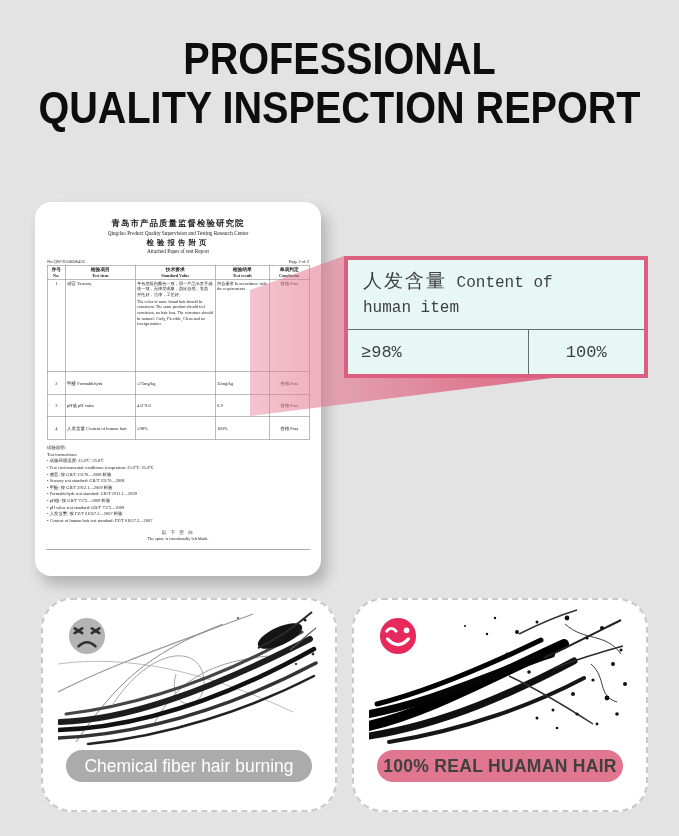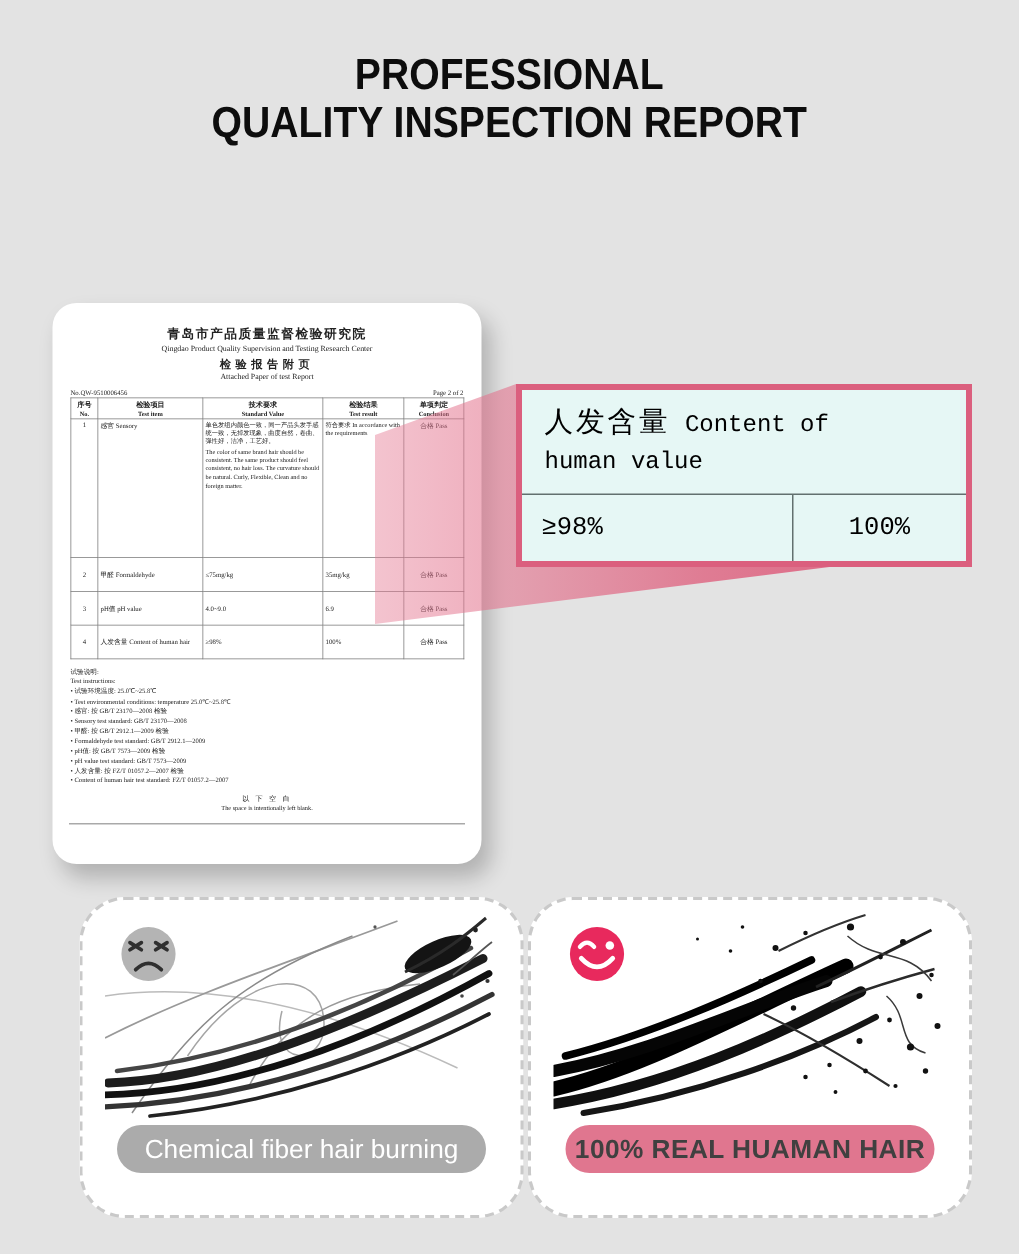--- a/index.html
+++ b/index.html
@@ -8,7 +8,7 @@
 
   
   .title { position:absolute; top:34px; left:0; right:0; text-align:center;
-           color:#0d0d0d; font-weight:700; font-size:29px; line-height:1.12; }
+           color:#0d0d0d; font-weight:700; font-size:44px; line-height:1.12; }
   .title .tline { transform:scaleX(0.9); transform-origin:50% 50%; }
 
   

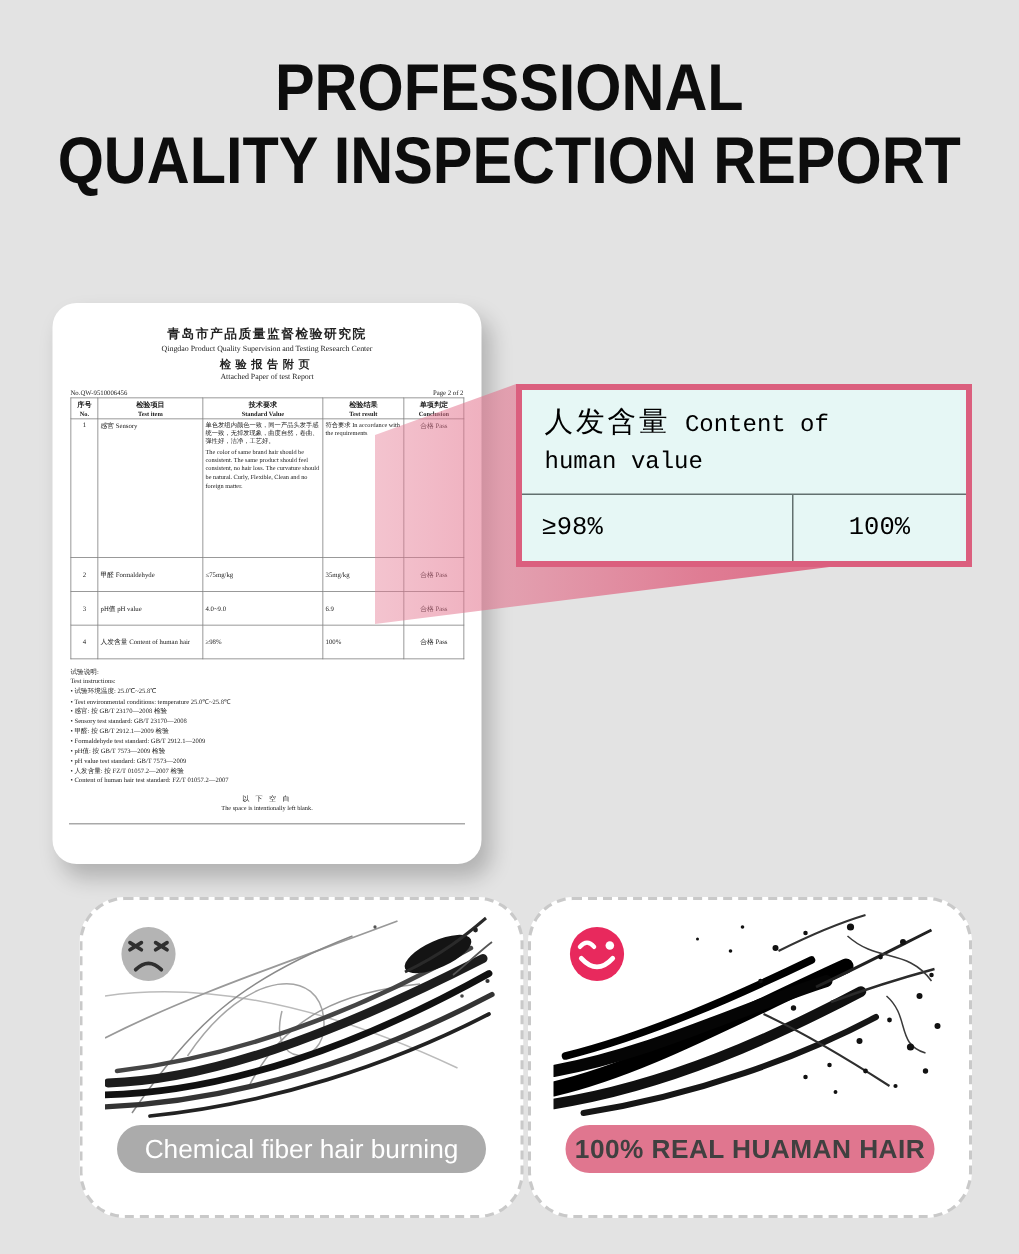--- a/index.html
+++ b/index.html
@@ -49,7 +49,7 @@
   
   .callout { position:absolute; left:344px; top:256px; width:304px; height:122px;
              background:#e6f7f5; border:4px solid #db5f7e; box-sizing:border-box;
-             z-index:5; color:#000000;
+             z-index:5; color:#404040;
              font-family:"Liberation Mono","DejaVu Sans Mono", monospace; }
   .callout-title { padding:9px 0 0 15px; font-size:16px; line-height:1.45; }
   .callout-title .cn { font-size:19px; letter-spacing:2px; }

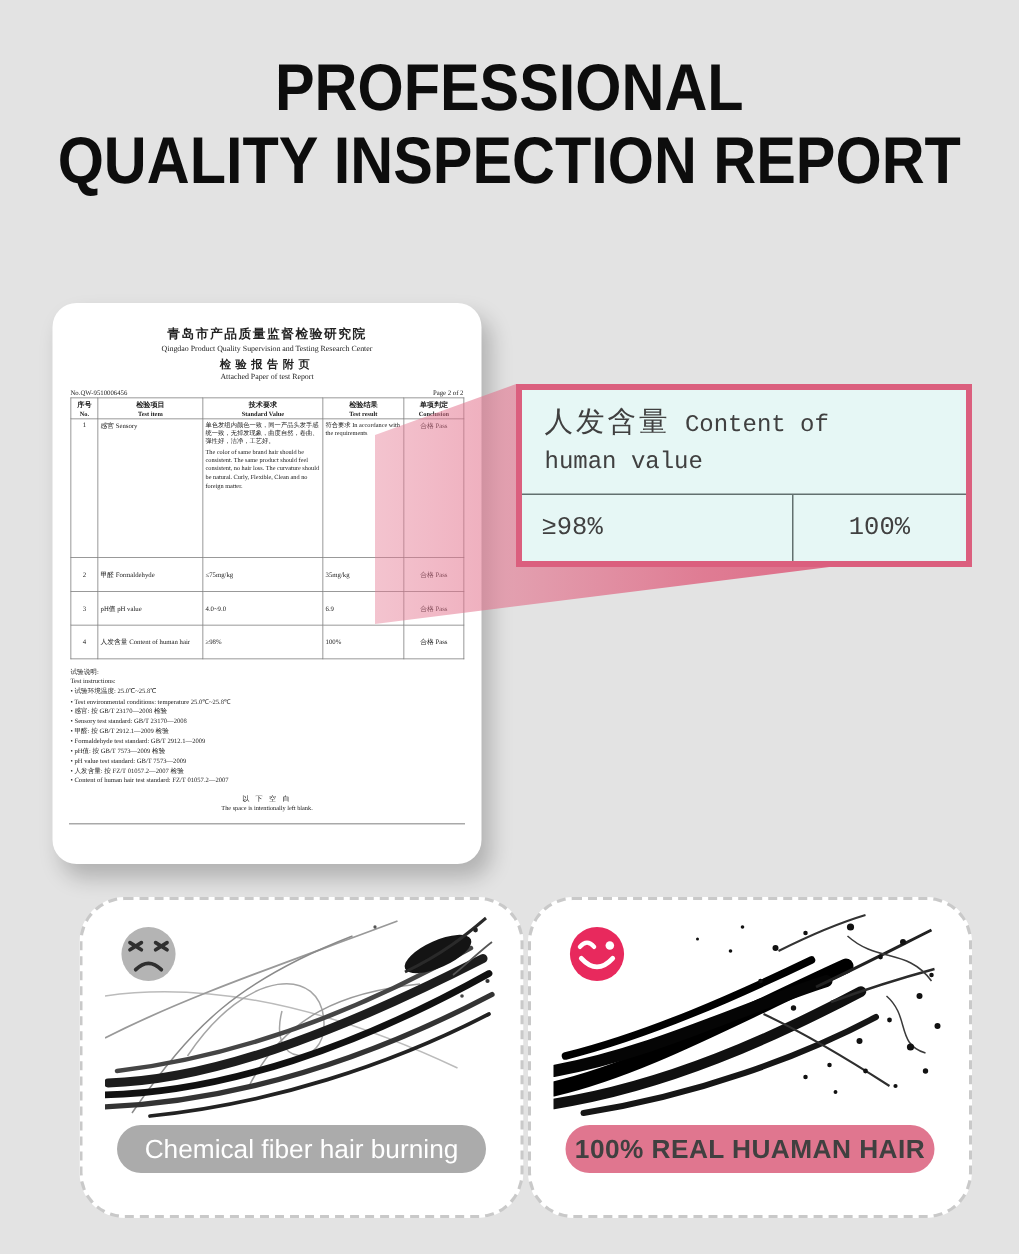--- a/index.html
+++ b/index.html
@@ -197,7 +197,7 @@
   <div class="callout">
     <div class="callout-title">
       <span class="cn">人发含量</span><span>  Content of</span>
-      <div>human value</div>
+      <div>human item</div>
     </div>
     <div class="callout-vals">
       <div class="val-left">≥98%</div>

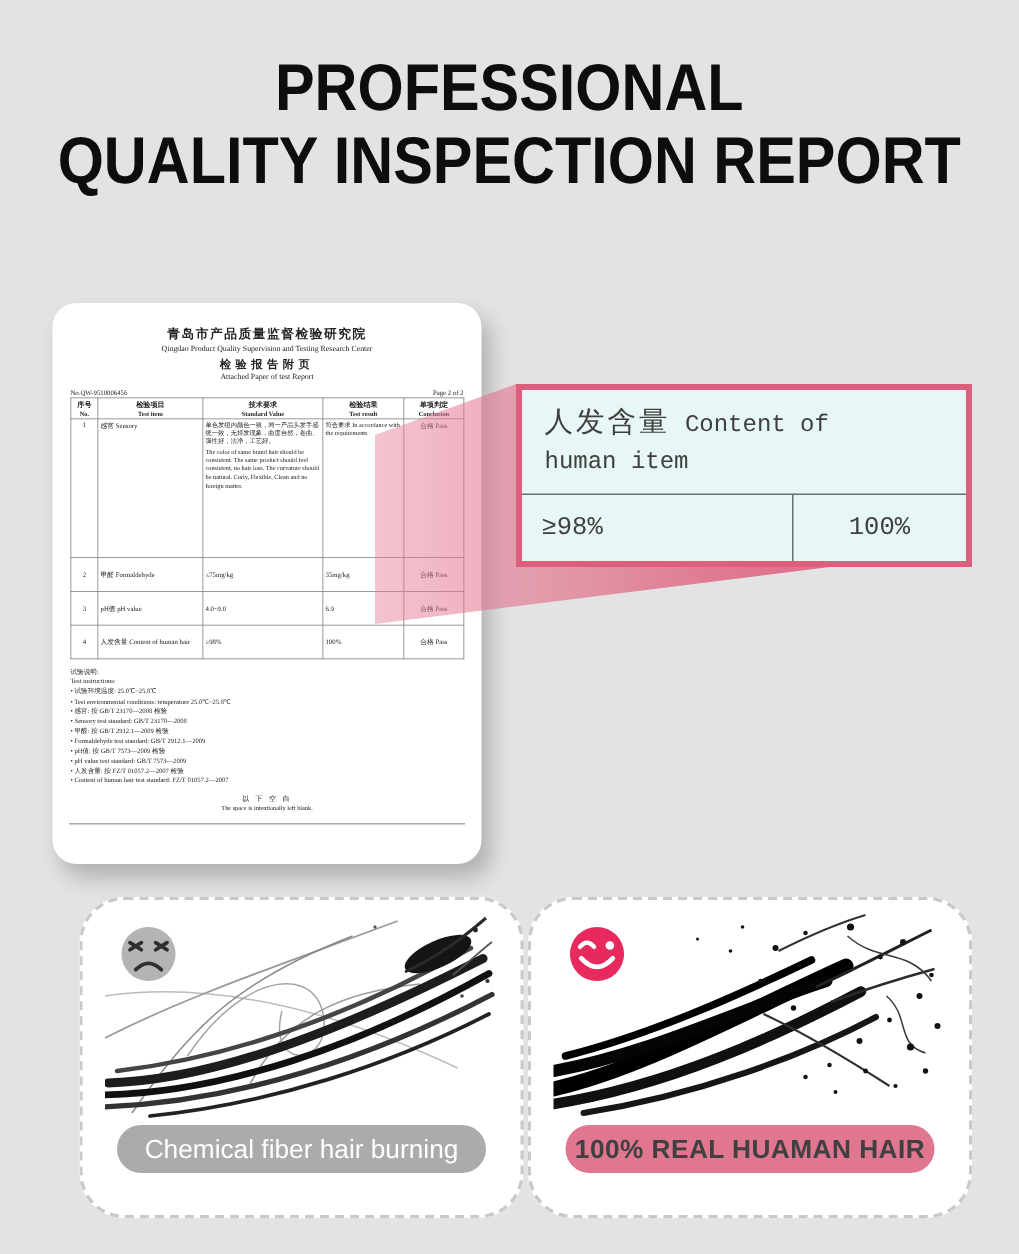--- a/index.html
+++ b/index.html
@@ -64,7 +64,7 @@
   .panel { position:absolute; top:598px; width:296px; height:214px; background:#fff;
            border:2px dashed #c9c9c9; border-radius:30px; box-sizing:border-box;
            z-index:2; }
-  .panel-left  { left:53px; }
+  .panel-left  { left:41px; }
   .panel-right { left:352px; }
   .hair { position:absolute; left:15px; top:6px; }
   .face { position:absolute; left:25px; top:17px; }

